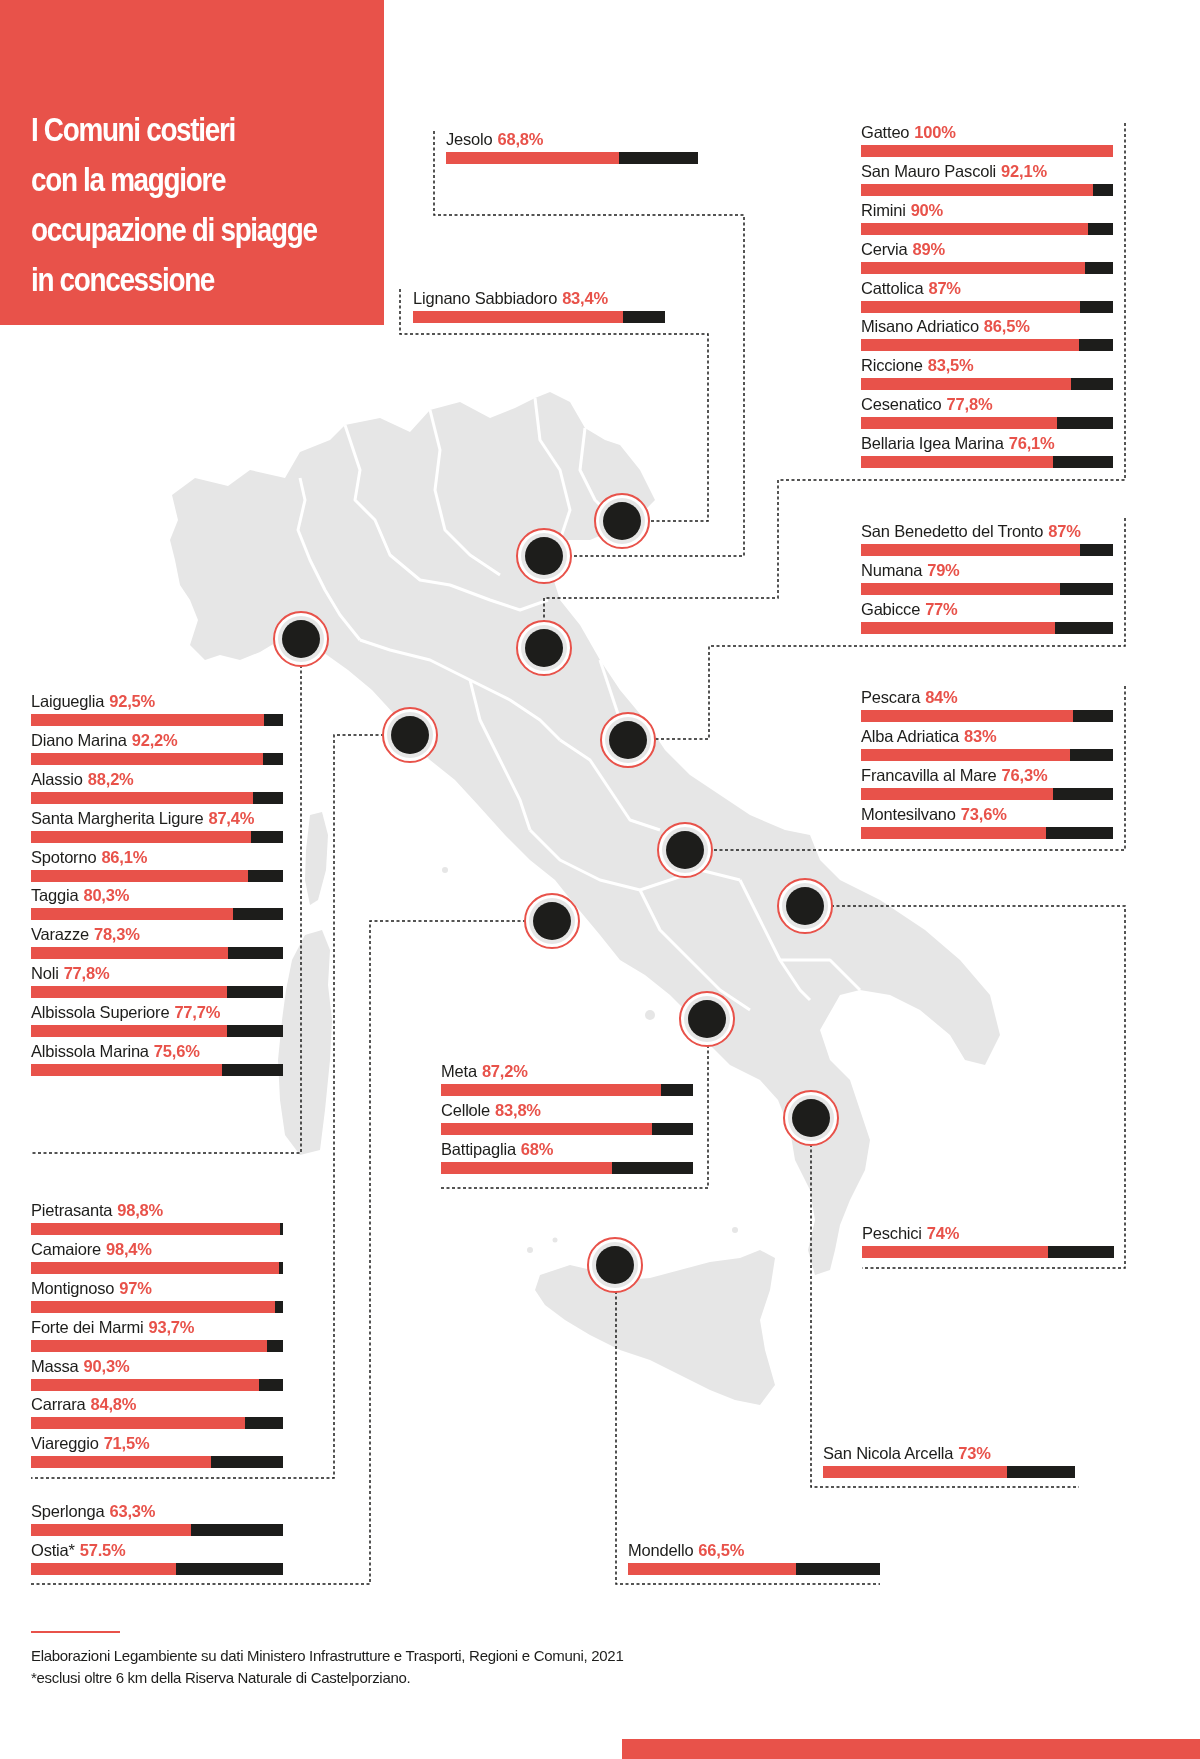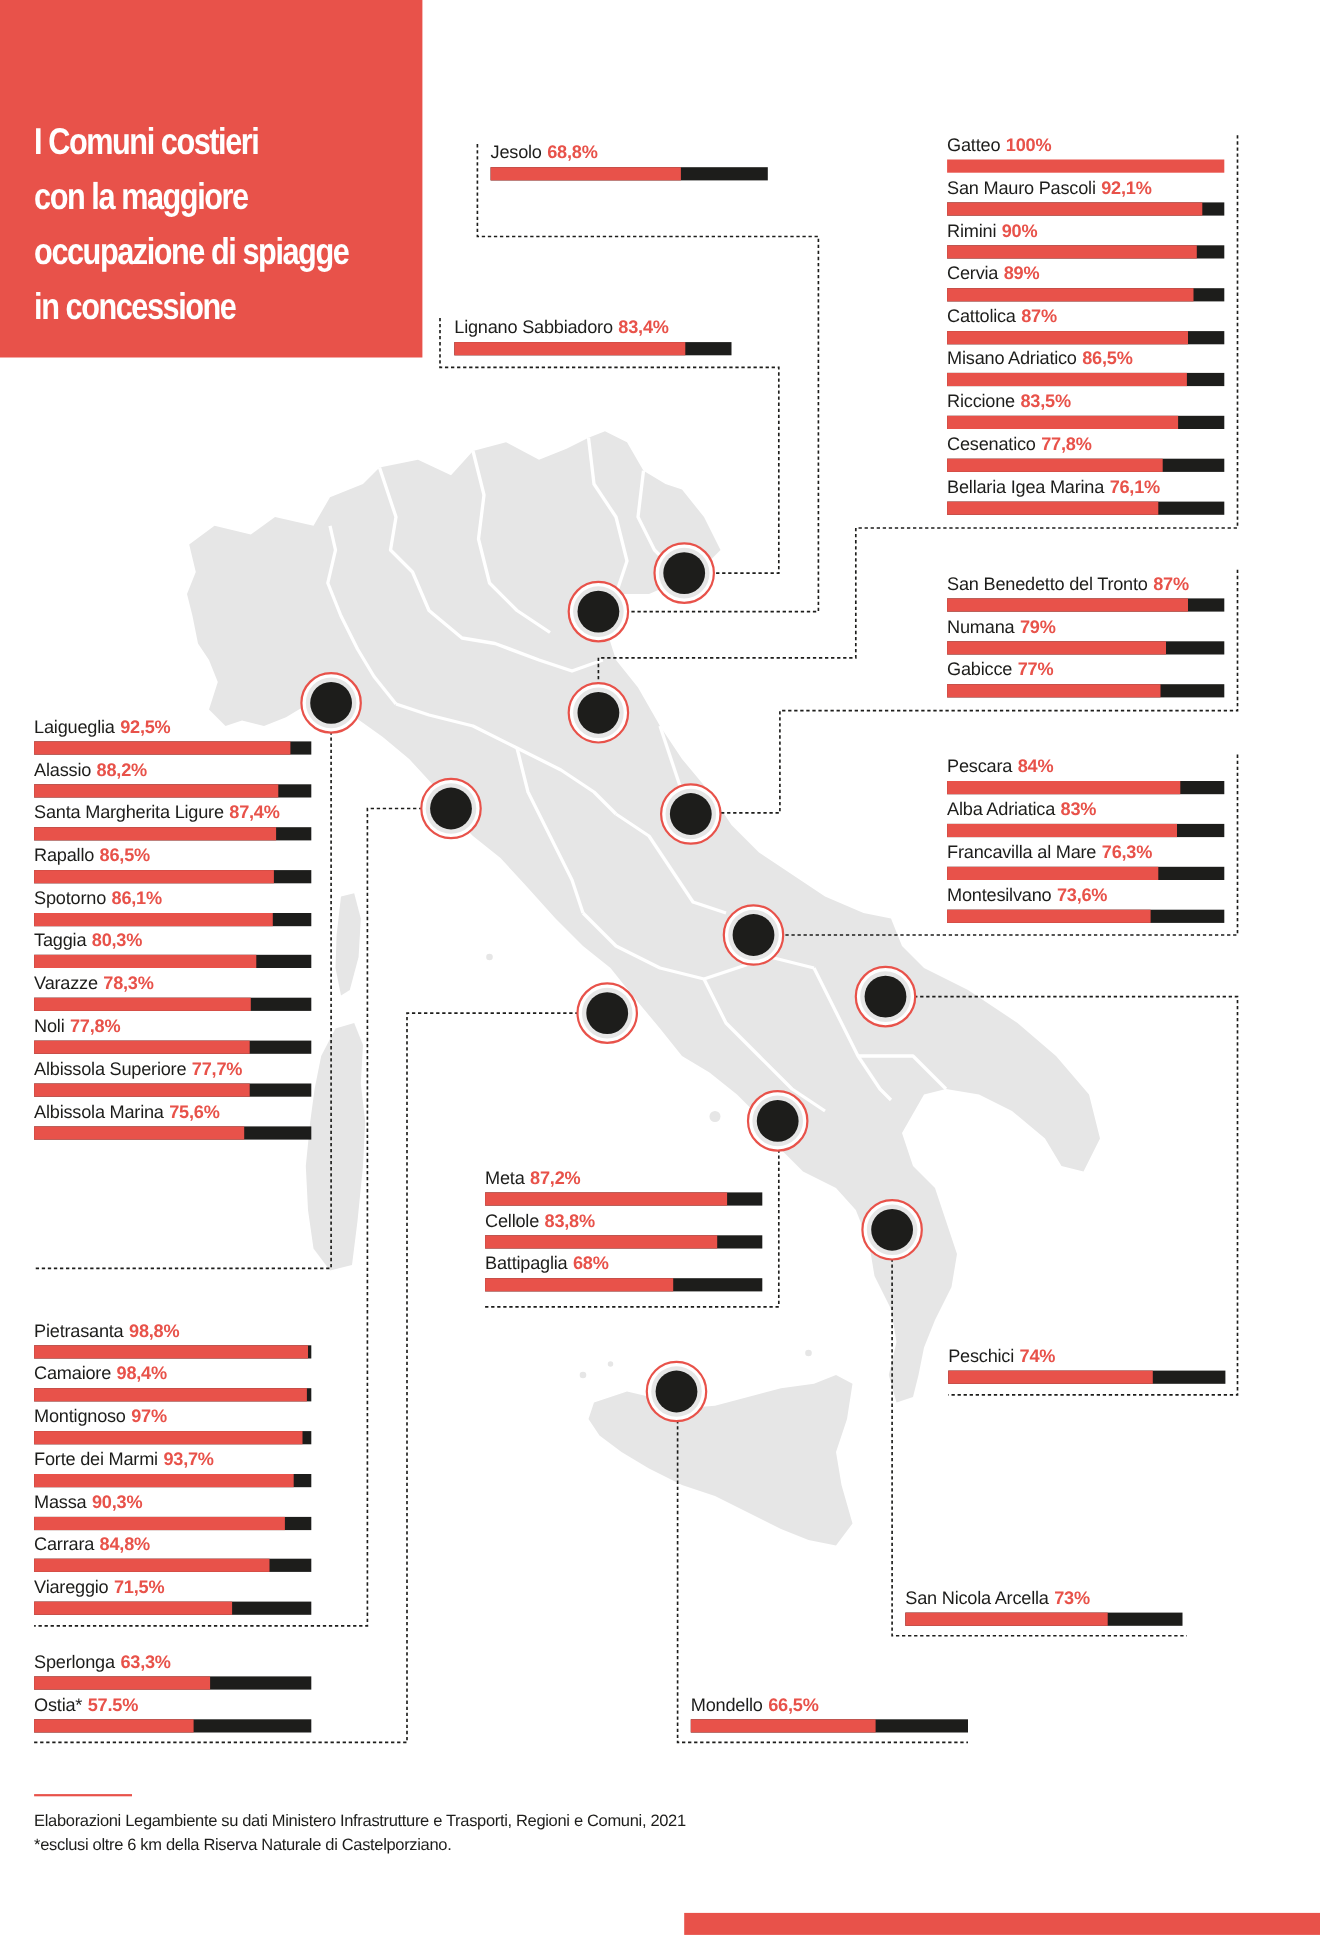--- a/index.html
+++ b/index.html
@@ -320,7 +320,7 @@
       </div>
     </div>
   </div>
-<div class="group" style="left:31px;top:650px;">
+<div class="group" style="left:31px;top:690px;">
     <div class="row">
       <div class="label"><span class="name">Laigueglia</span><span class="pct">92,5%</span></div>
       <div class="bar" style="background: rgb(29, 29, 27);">

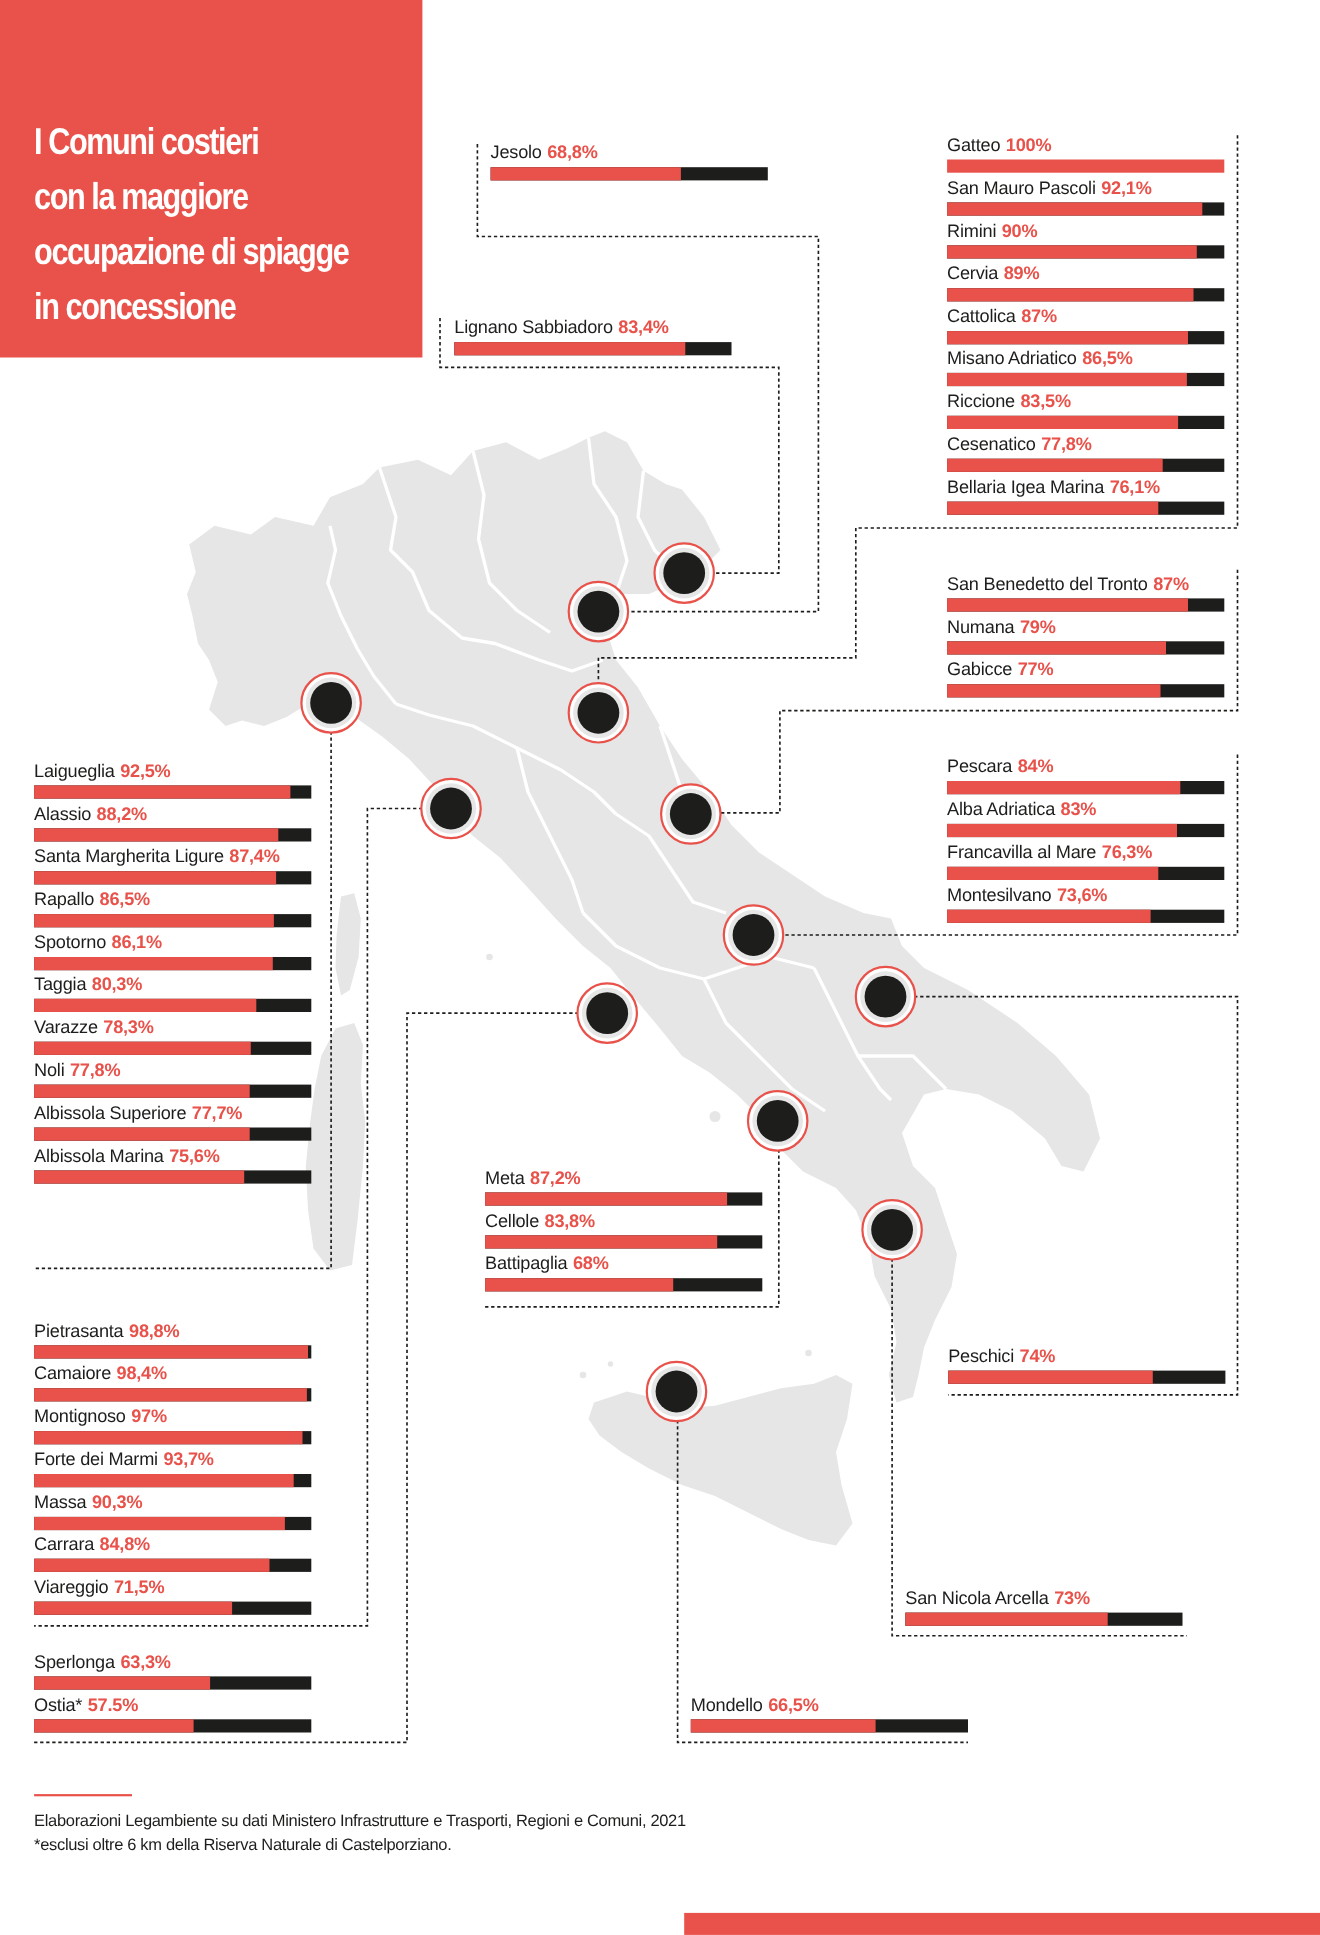--- a/index.html
+++ b/index.html
@@ -328,6 +328,12 @@
       </div>
     </div>
     <div class="row">
+      <div class="label"><span class="name">Diano Marina</span><span class="pct">92,2%</span></div>
+      <div class="bar" style="background: rgb(29, 29, 27);">
+        <div class="fill" style="width: 92.2%; background: rgb(232, 82, 74);"></div>
+      </div>
+    </div>
+    <div class="row">
       <div class="label"><span class="name">Alassio</span><span class="pct">88,2%</span></div>
       <div class="bar" style="background: rgb(29, 29, 27);">
         <div class="fill" style="width: 88.2%; background: rgb(232, 82, 74);"></div>

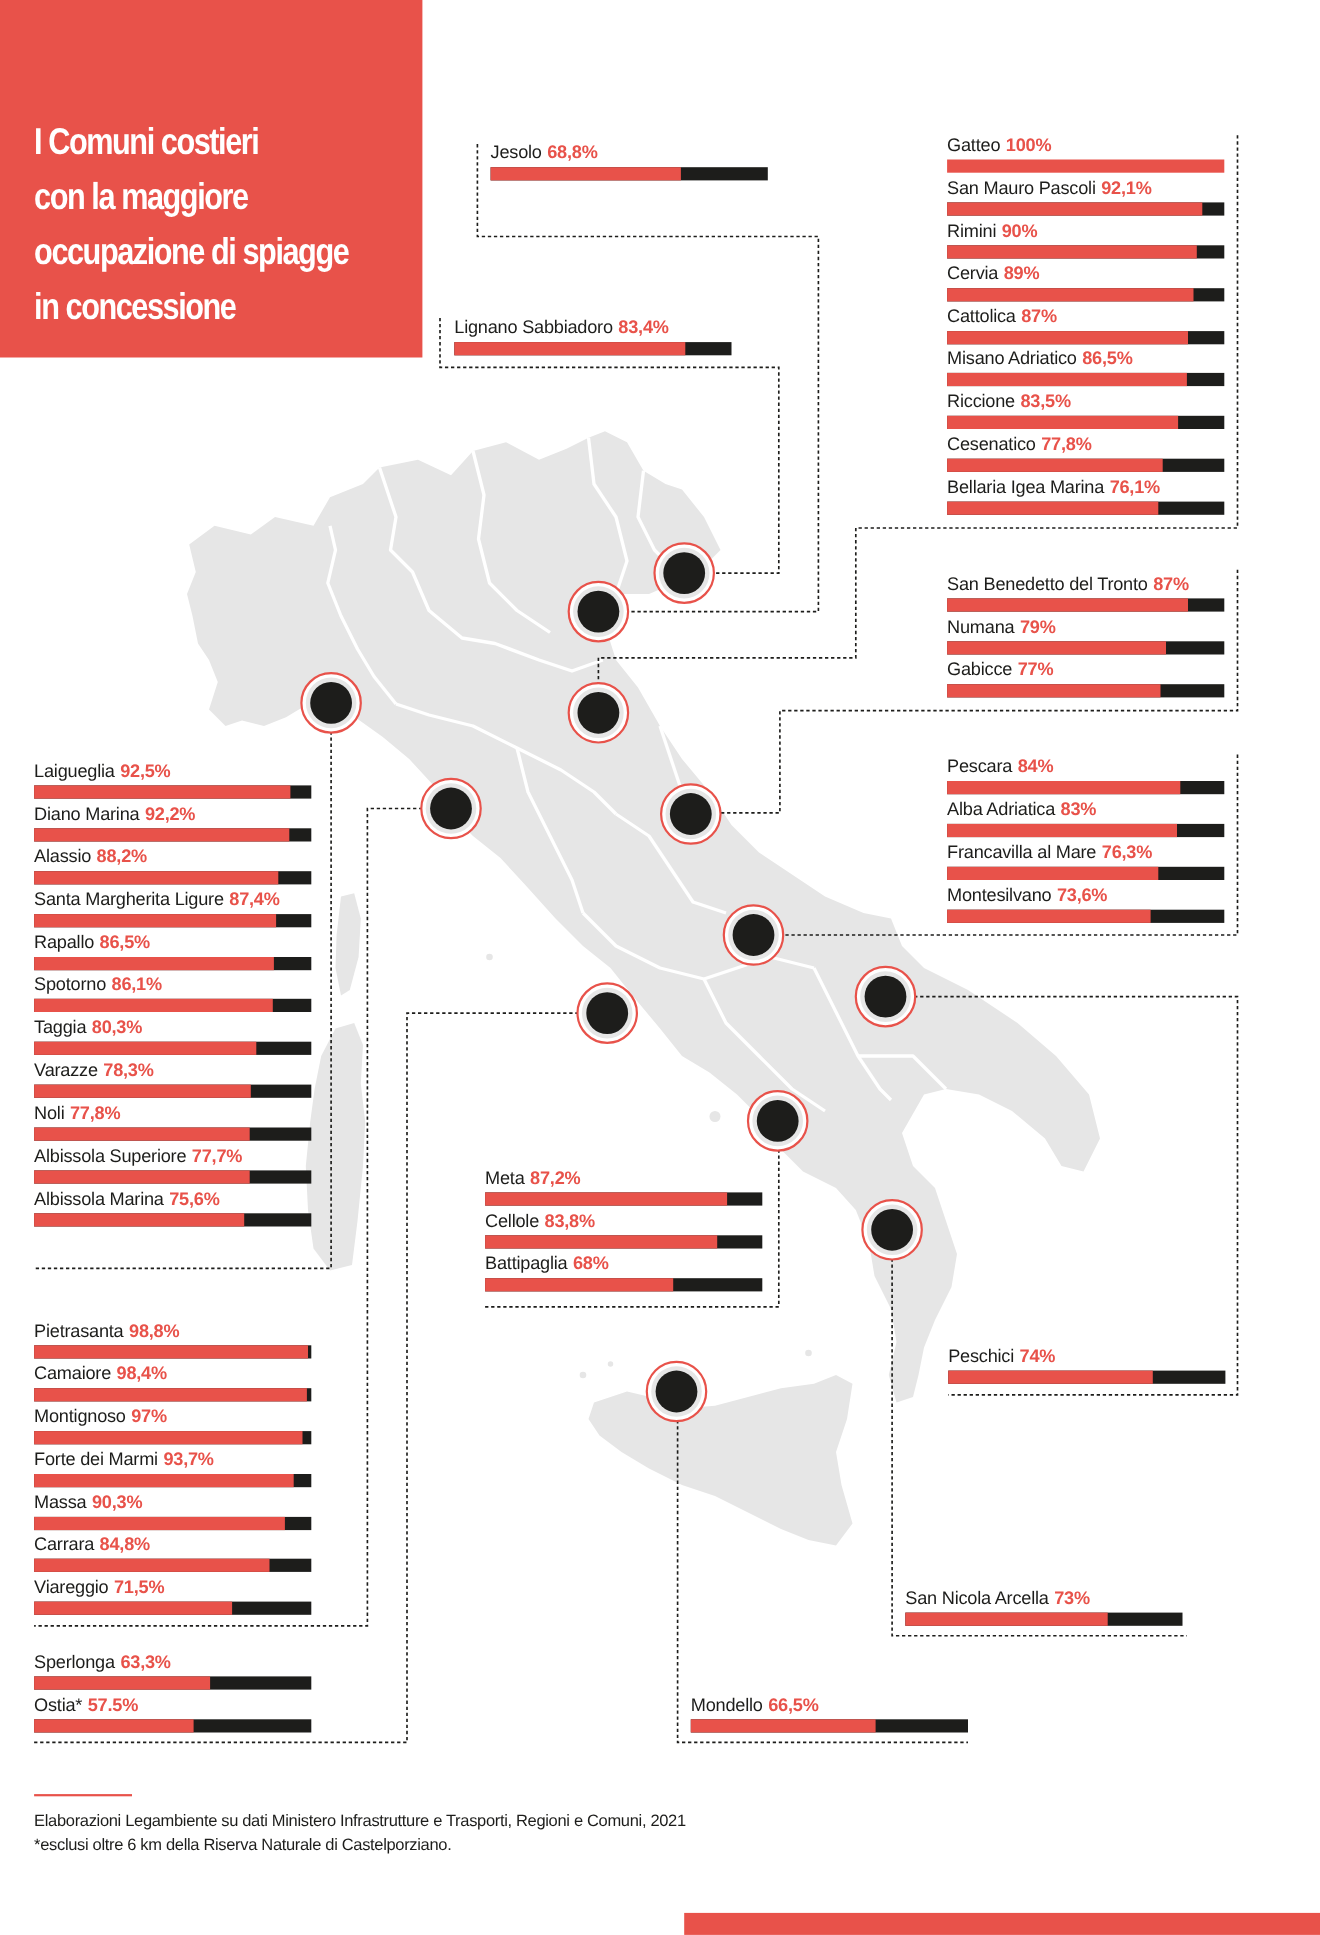--- a/index.html
+++ b/index.html
@@ -346,12 +346,6 @@
       </div>
     </div>
     <div class="row">
-      <div class="label"><span class="name">Rapallo</span><span class="pct">86,5%</span></div>
-      <div class="bar" style="background: rgb(29, 29, 27);">
-        <div class="fill" style="width: 86.5%; background: rgb(232, 82, 74);"></div>
-      </div>
-    </div>
-    <div class="row">
       <div class="label"><span class="name">Spotorno</span><span class="pct">86,1%</span></div>
       <div class="bar" style="background: rgb(29, 29, 27);">
         <div class="fill" style="width: 86.1%; background: rgb(232, 82, 74);"></div>

